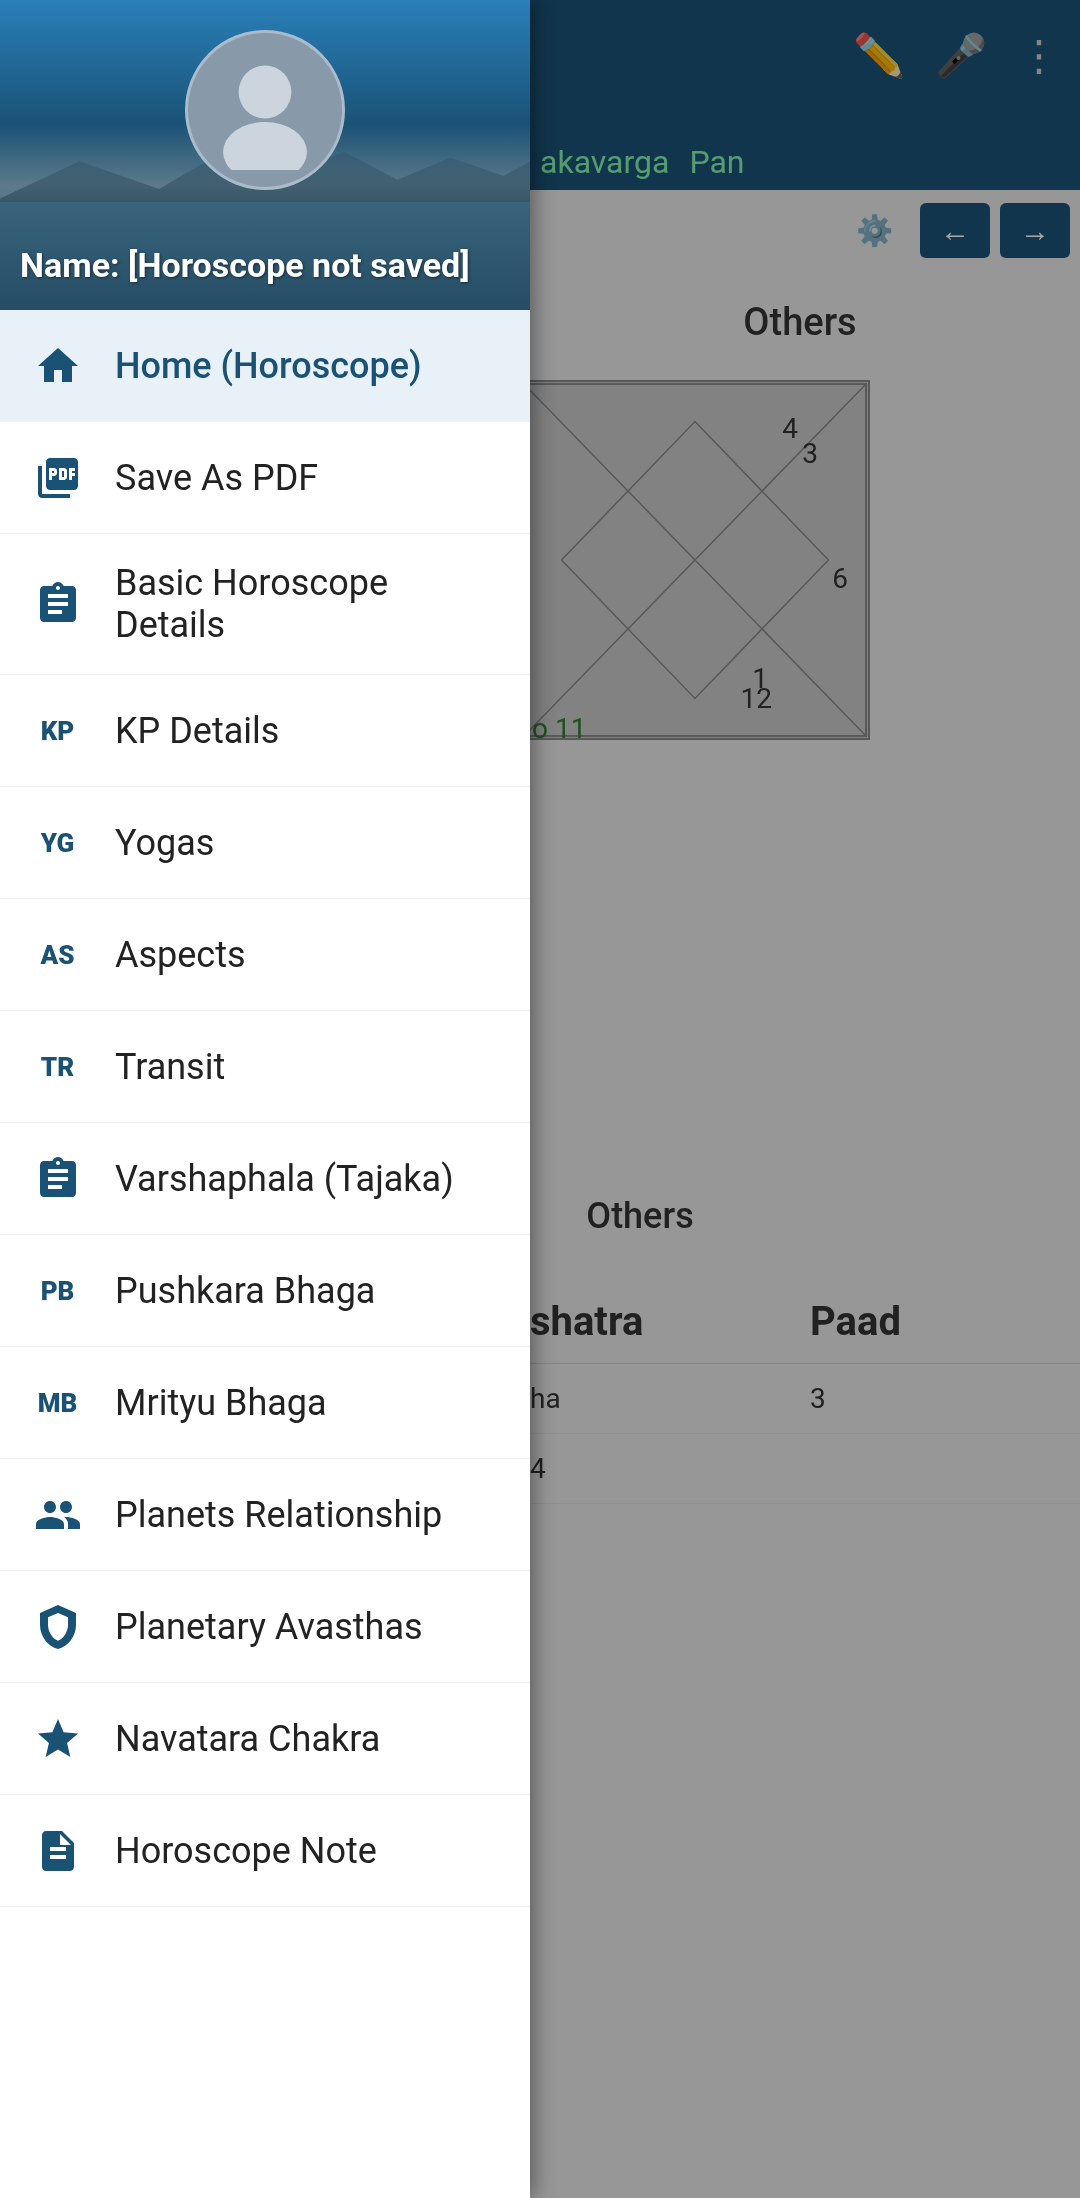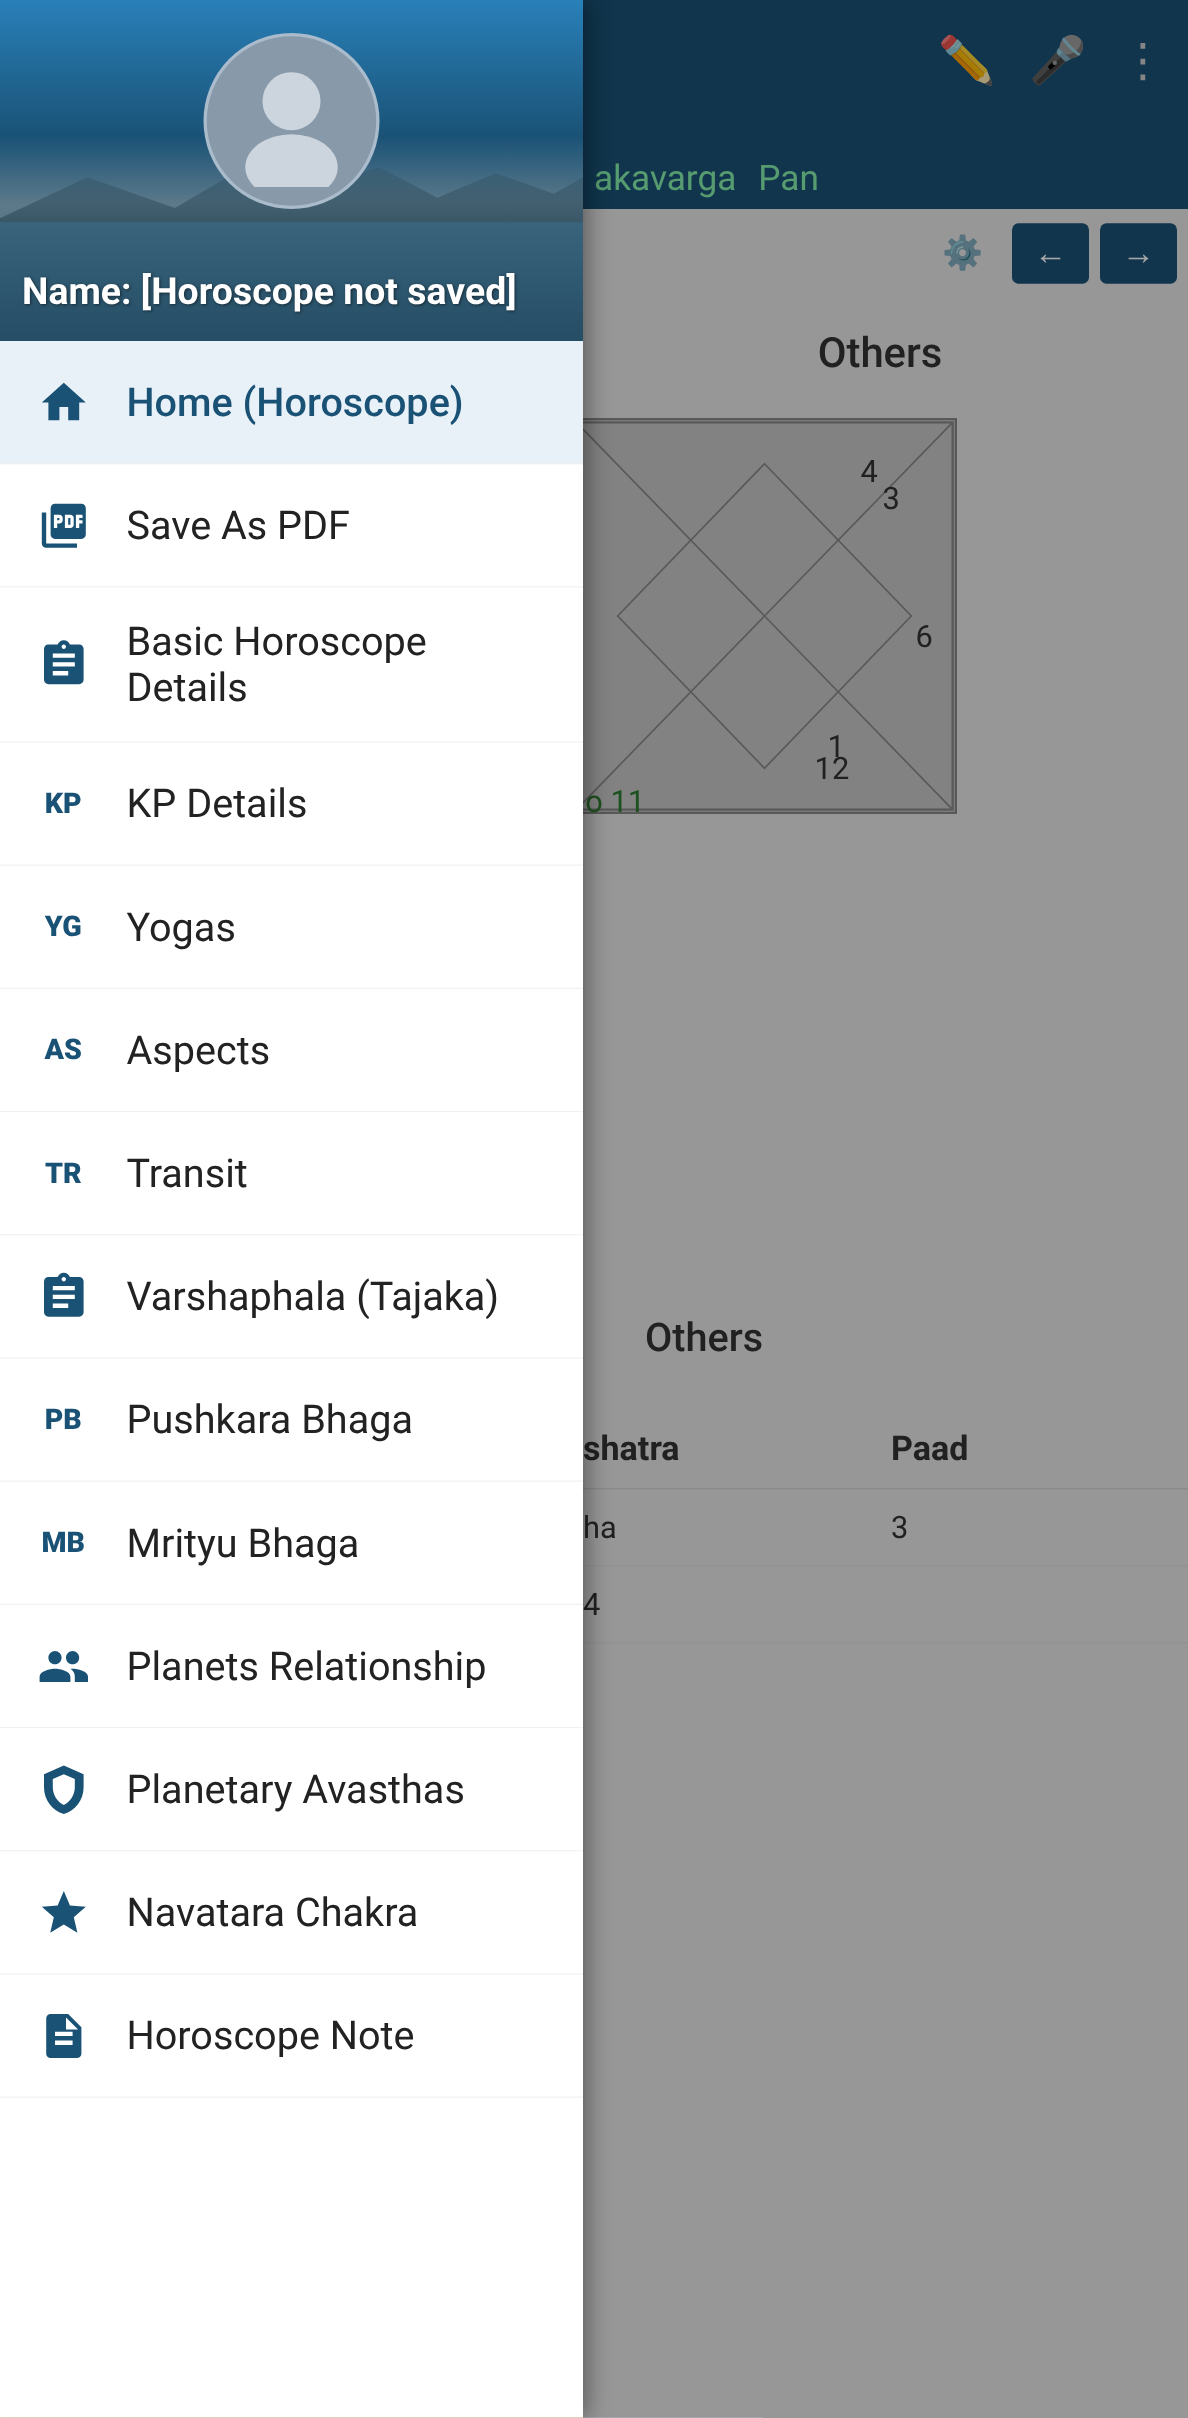--- a/index.html
+++ b/index.html
@@ -181,7 +181,7 @@
       top: 0; left: 0;
       width: 530px;
       height: 2198px;
-      background: #a16207;
+      background: #0f766e;
       z-index: 10;
       display: flex;
       flex-direction: column;

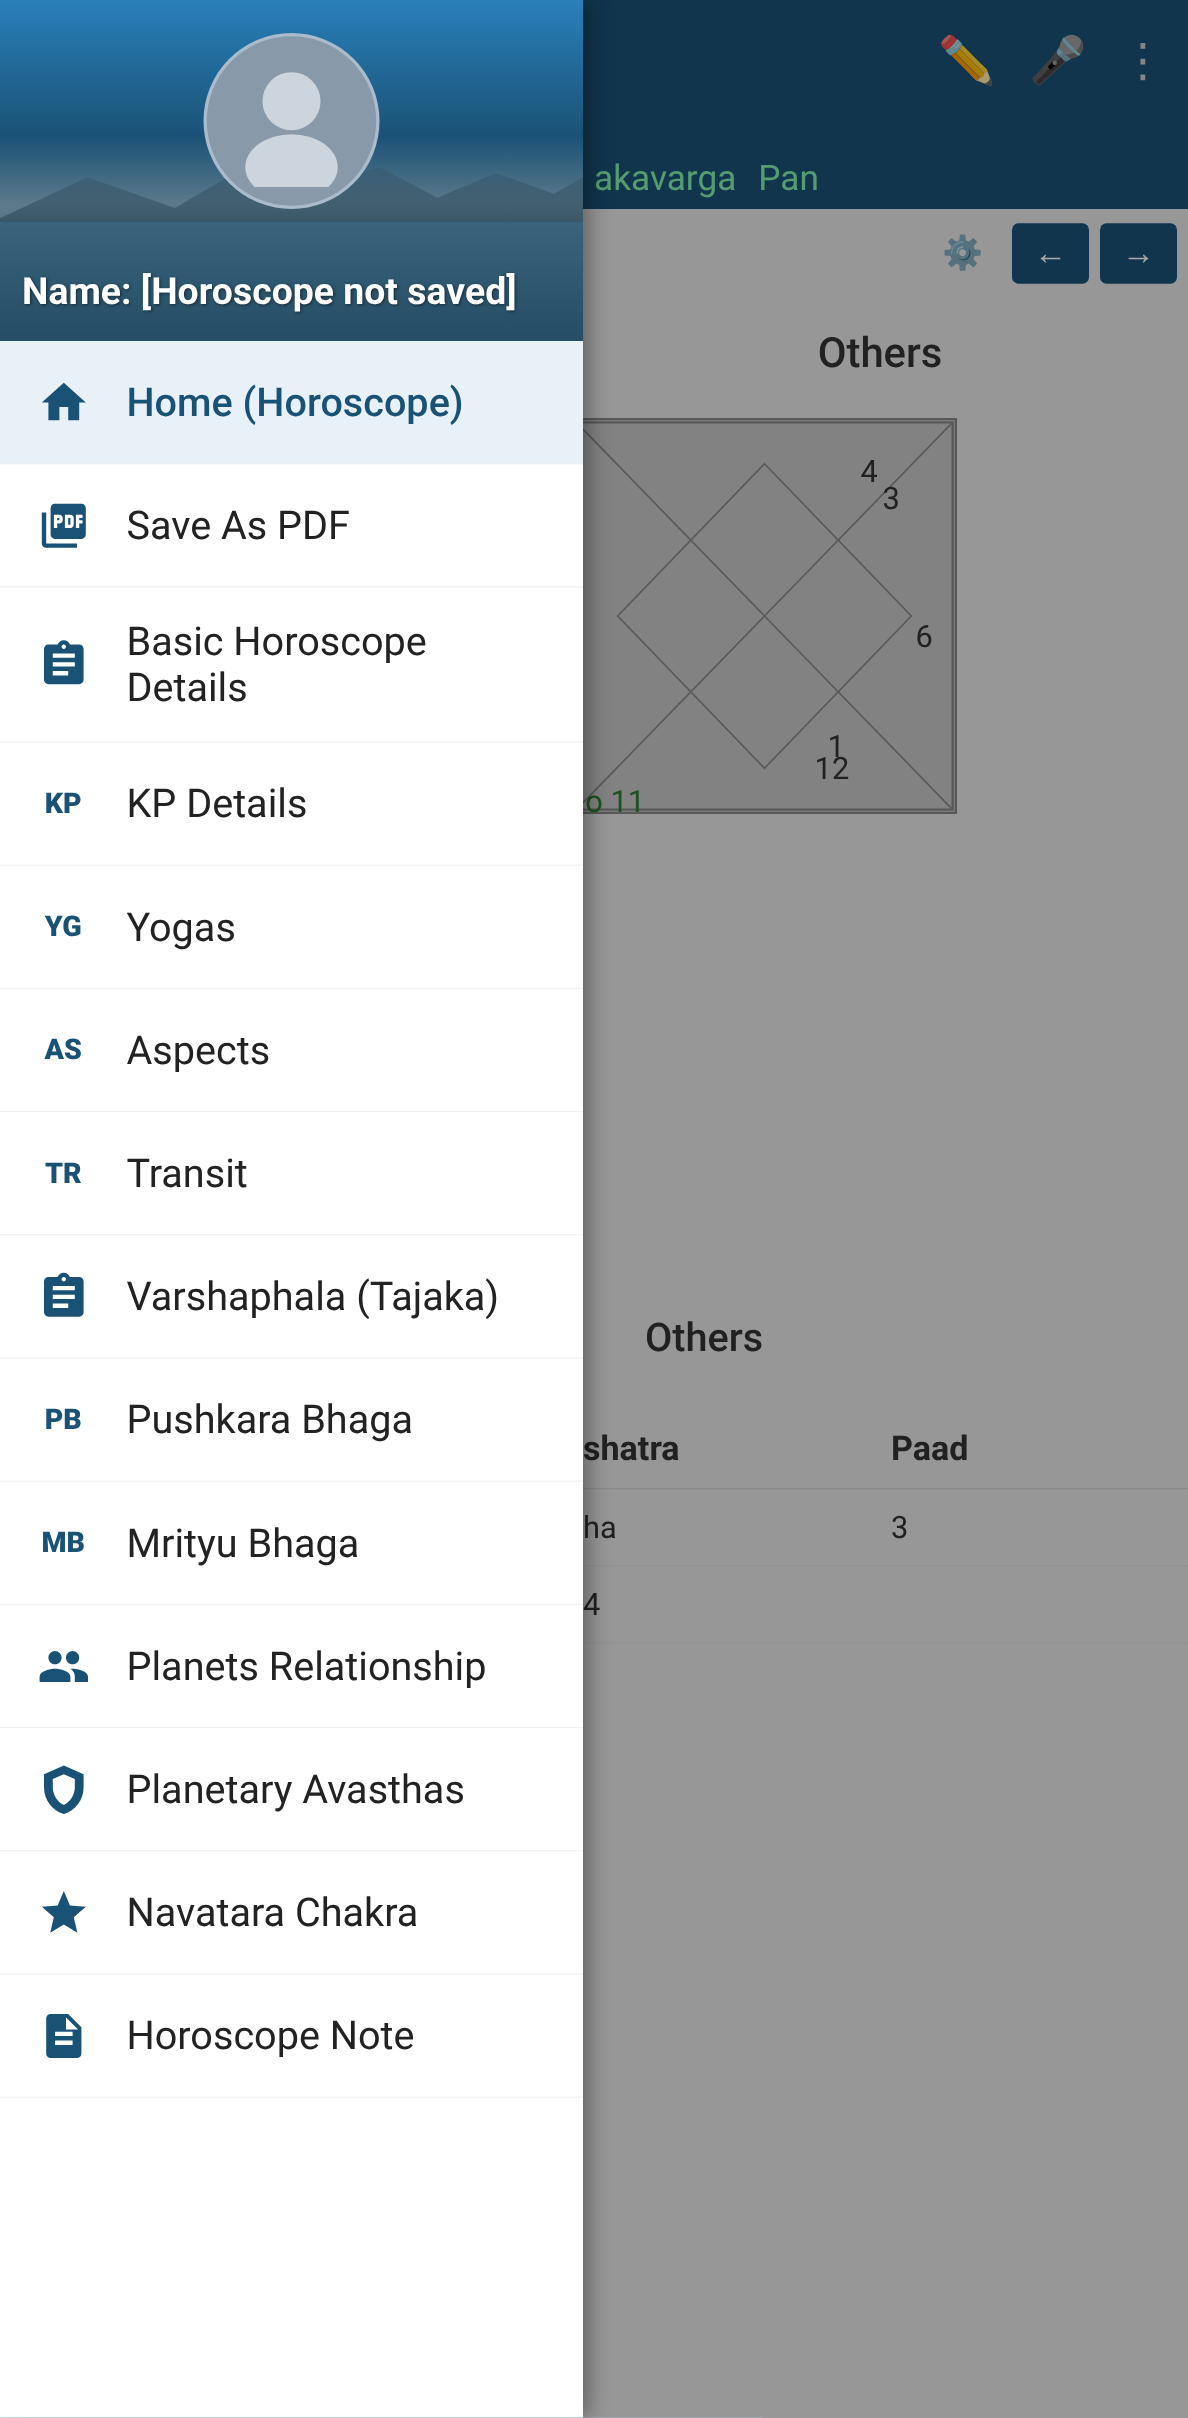--- a/index.html
+++ b/index.html
@@ -160,7 +160,7 @@
     .bg-table-col {
       flex: 1;
       padding: 18px 10px;
-      font-size: 31px;
+      font-size: 40px;
       font-weight: 700;
       color: #333;
     }

